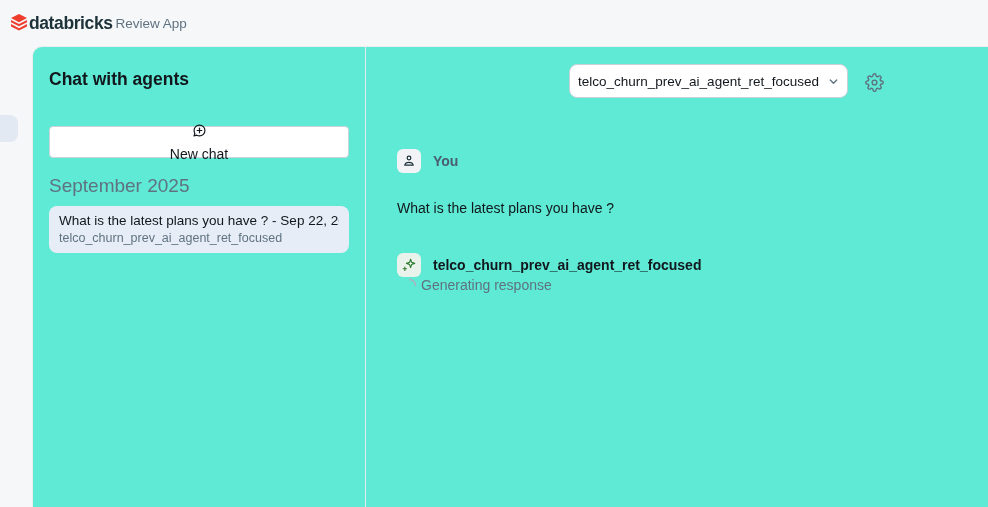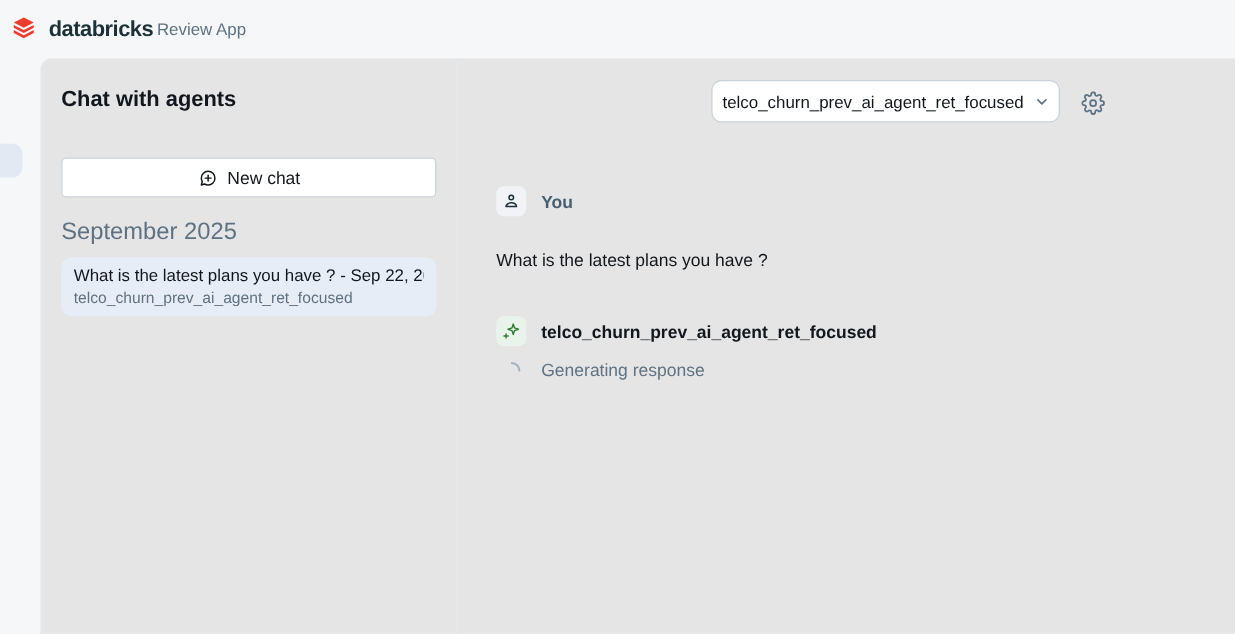--- a/index.html
+++ b/index.html
@@ -18,7 +18,7 @@
     display:flex; align-items:center; padding-left:9px;
     background:#f6f7f9;
   }
-  .logo-wrap { display:flex; align-items:center; gap:10px; }
+  .logo-wrap { display:flex; align-items:center; }
   .wordmark {
     font-size:17.5px; font-weight:700; color:#1c3138; letter-spacing:-0.4px;
   }

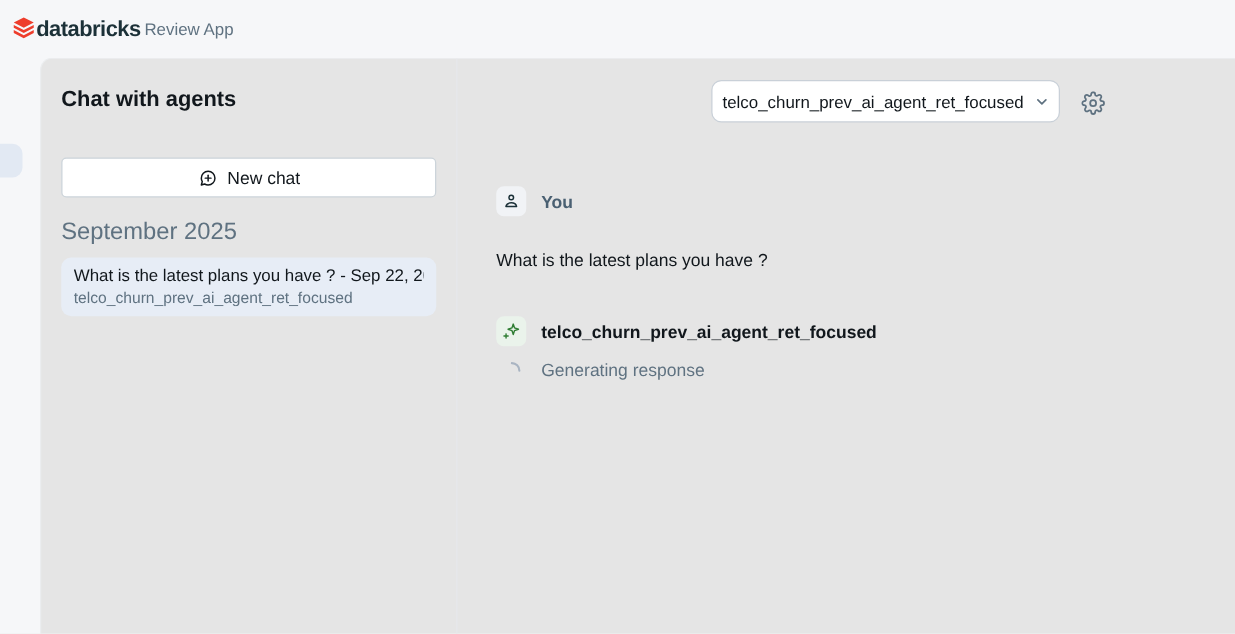--- a/index.html
+++ b/index.html
@@ -27,7 +27,7 @@
   
   .card {
     position:absolute; left:32px; top:46px; right:0; bottom:0;
-    background:#e5e5e5;
+    background:#5eead4;
     border-top:1px solid #ebedef; border-left:1px solid #ebedef;
     border-top-left-radius:10px;
   }

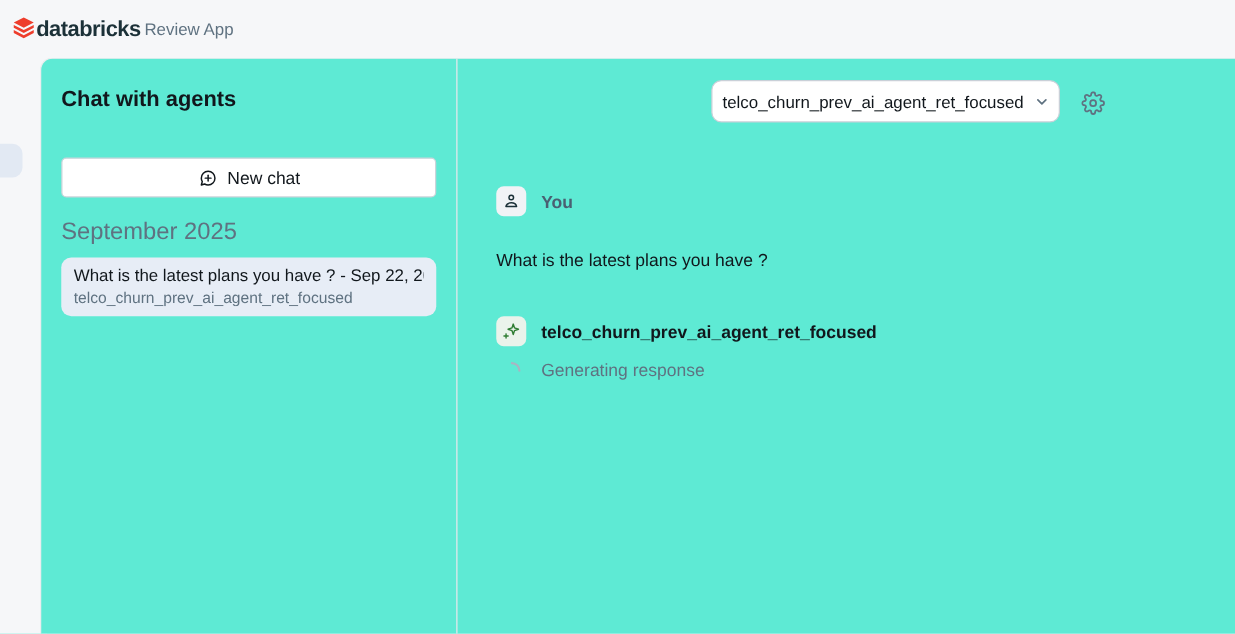--- a/index.html
+++ b/index.html
@@ -48,7 +48,7 @@
     margin-top:36px; width:100%; height:32px;
     display:flex; align-items:center; justify-content:center; gap:7px;
     background:#ffffff; border:1px solid #ccd4da; border-radius:4px;
-    font-size:14px; color:#11171c; font-family:inherit; cursor:pointer;
+    font-size:14px; color:#11171c; font-family:inherit; cursor:pointer;flex-direction:column;
   }
   .section-header { margin-top:17px; font-size:19px; color:#5f7281; }
   .chat-item {

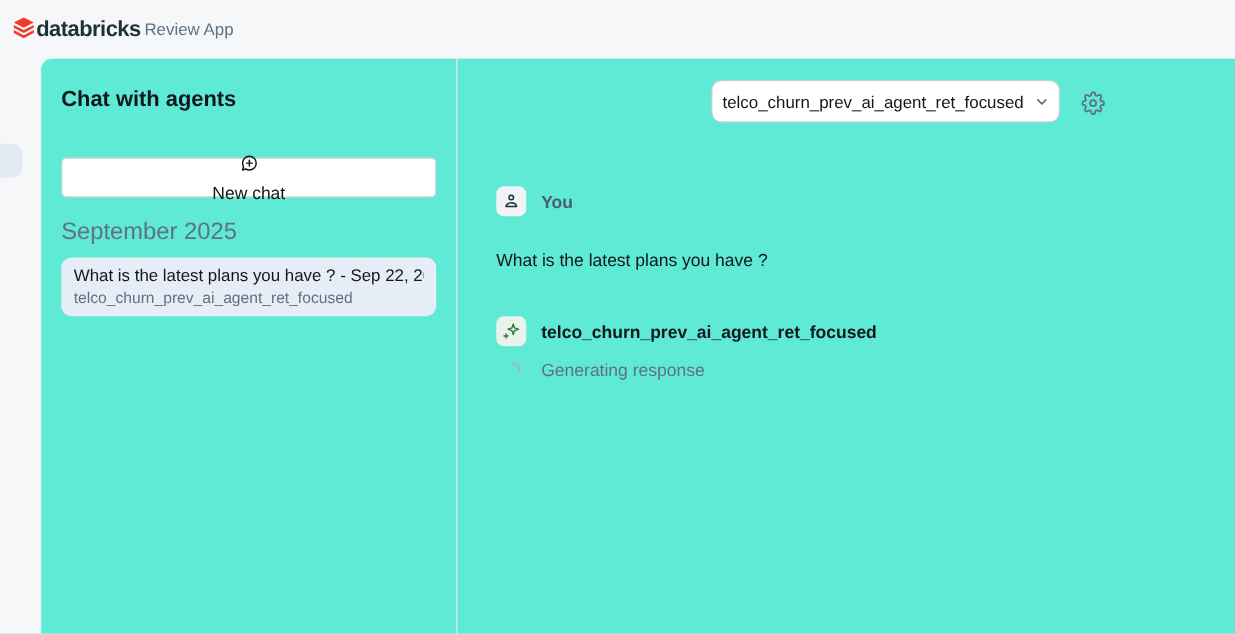--- a/index.html
+++ b/index.html
@@ -90,7 +90,7 @@
   .sender-agent { font-size:14px; font-weight:700; color:#11171c; }
   .user-text { margin-top:27px; font-size:14px; color:#11171c; }
   .agent-row { margin-top:37px; }
-  .status-row { margin-top:11px; display:flex; align-items:center; gap:12px; }
+  .status-row { display:flex; align-items:center; }
   .spinner-slot { width:24px; display:flex; justify-content:center; flex:0 0 auto; }
   .spinner { animation:spin 1.1s linear infinite; transform-origin:center; }
   @keyframes spin { to { transform:rotate(360deg); } }

